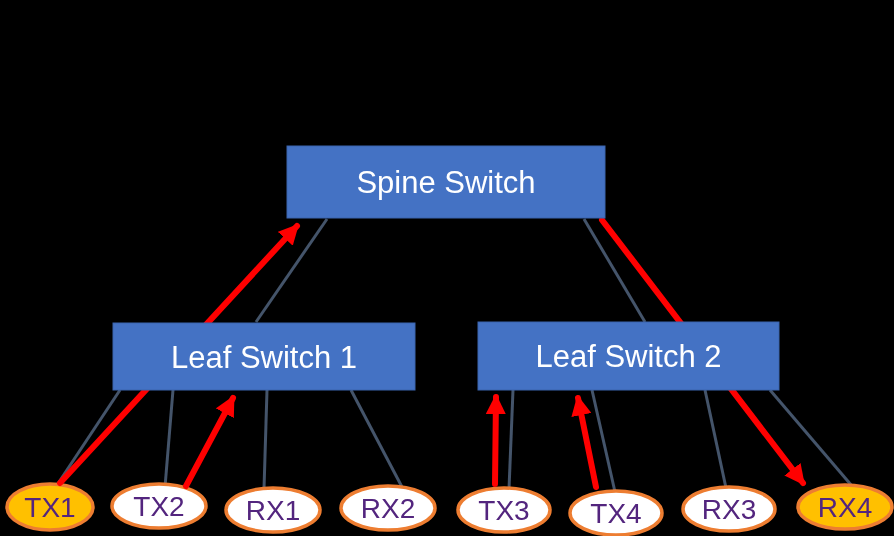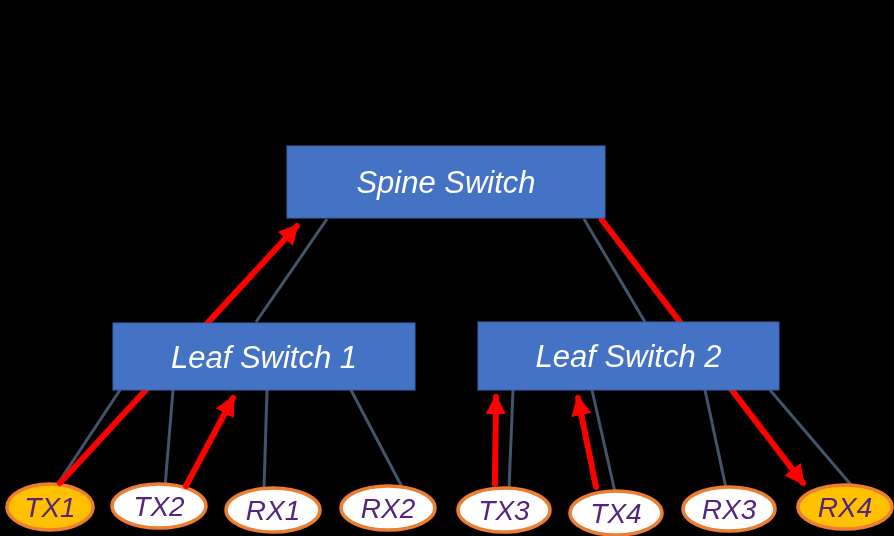--- a/index.html
+++ b/index.html
@@ -4,7 +4,7 @@
 <style>
   html,body{margin:0;padding:0;background:#000;}
   .stage{position:relative;width:894px;height:536px;background:#000;overflow:hidden;
-         font-family:"Liberation Sans",sans-serif;font-style:italic;}
+         font-family:"Liberation Sans",sans-serif;}
   svg{position:absolute;left:0;top:0;}
   svg text{font-family:"Liberation Sans",sans-serif;}
 </style>

